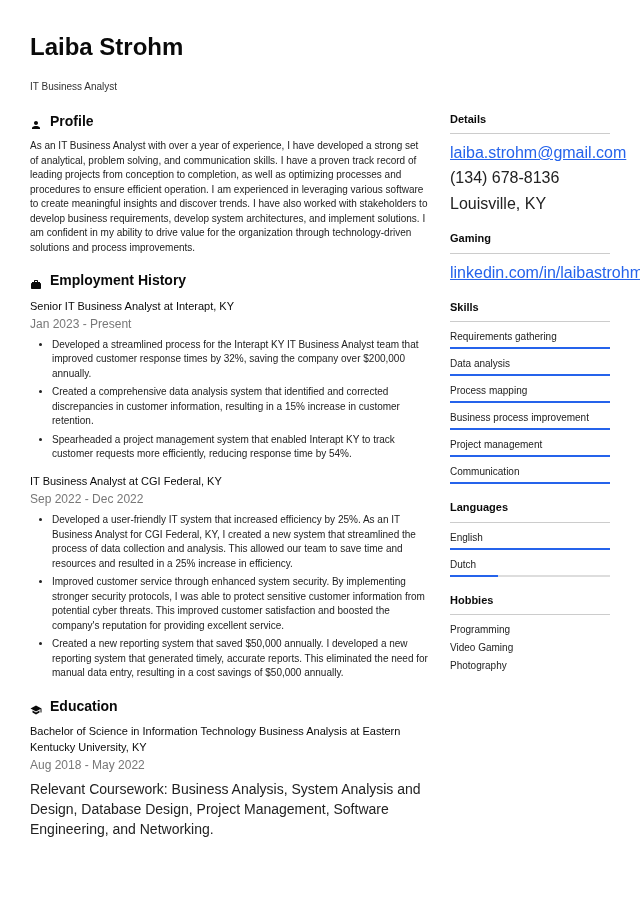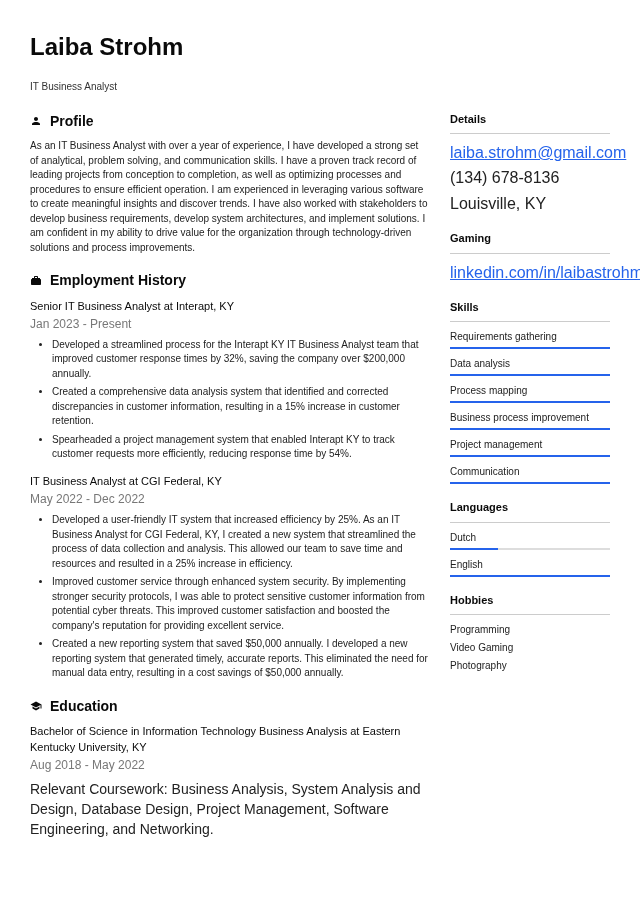--- a/index.html
+++ b/index.html
@@ -11,7 +11,7 @@
 .main{flex:1}
 .sidebar{width:160px}
 .section{margin-bottom:16px}
-.section-header{display:flex;align-items:center;gap:8px;margin-bottom:8px}
+.section-header{display:flex;align-items:flex-end;gap:8px;margin-bottom:8px}
 .section-header .icon{width:12px;height:12px;flex-shrink:0}
 .section-title{font-size:14px;font-weight:700;color:#0a0a0a}
 .profile-text{font-size:10px;color:#222;line-height:1.45}

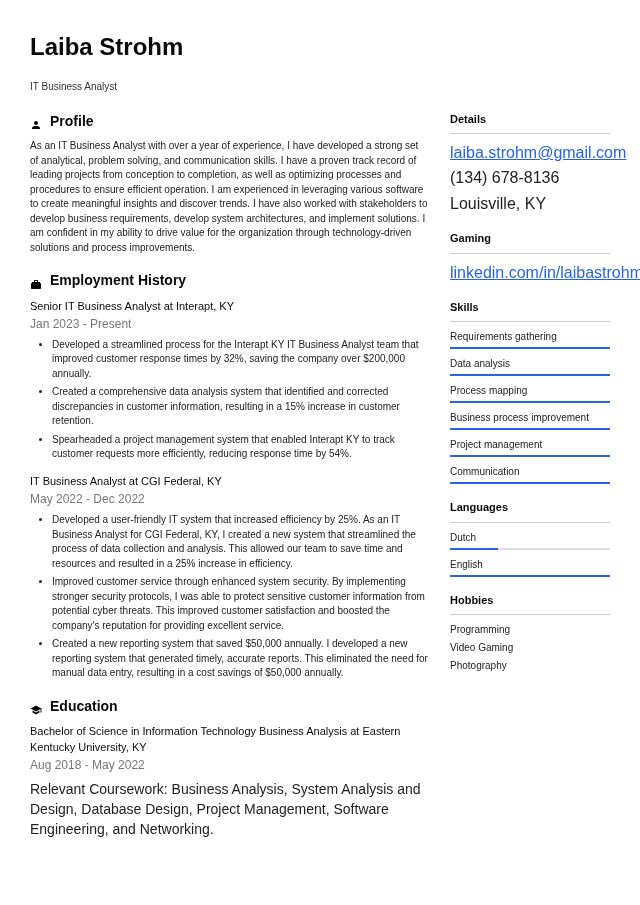--- a/index.html
+++ b/index.html
@@ -73,7 +73,7 @@
           </div>
           <div class="job">
             <div class="job-title">IT Business Analyst at CGI Federal, KY</div>
-            <div class="job-dates">May 2022 - Dec 2022</div>
+            <div class="job-dates">Sep 2022 - Dec 2022</div>
             <ul>
               <li>Developed a user-friendly IT system that increased efficiency by 25%. As an IT Business Analyst for CGI Federal, KY, I created a new system that streamlined the process of data collection and analysis. This allowed our team to save time and resources and resulted in a 25% increase in efficiency.</li>
               <li>Improved customer service through enhanced system security. By implementing stronger security protocols, I was able to protect sensitive customer information from potential cyber threats. This improved customer satisfaction and boosted the company's reputation for providing excellent service.</li>

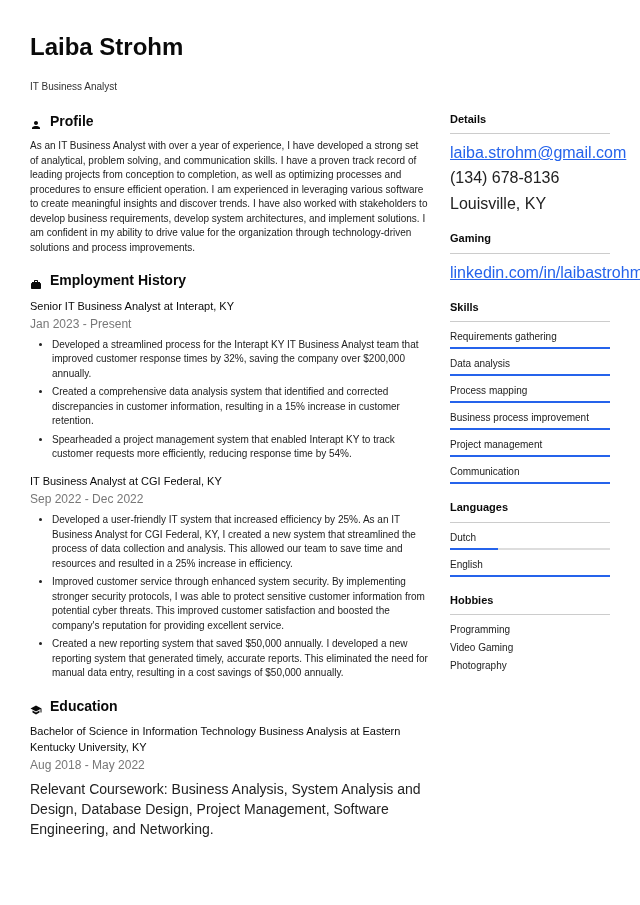--- a/index.html
+++ b/index.html
@@ -161,15 +161,15 @@
       <hr class="side-hr">
       <div id="languages">
           <div class="skill">
+            <div class="skill-name">English</div>
+            <div class="bar">
+              <div class="bar-fill" style="width: 100%;"></div>
+            </div>
+          </div>
+          <div class="skill">
             <div class="skill-name">Dutch</div>
             <div class="bar">
               <div class="bar-fill" style="width: 30%;"></div>
-            </div>
-          </div>
-          <div class="skill">
-            <div class="skill-name">English</div>
-            <div class="bar">
-              <div class="bar-fill" style="width: 100%;"></div>
             </div>
           </div>
         </div>

